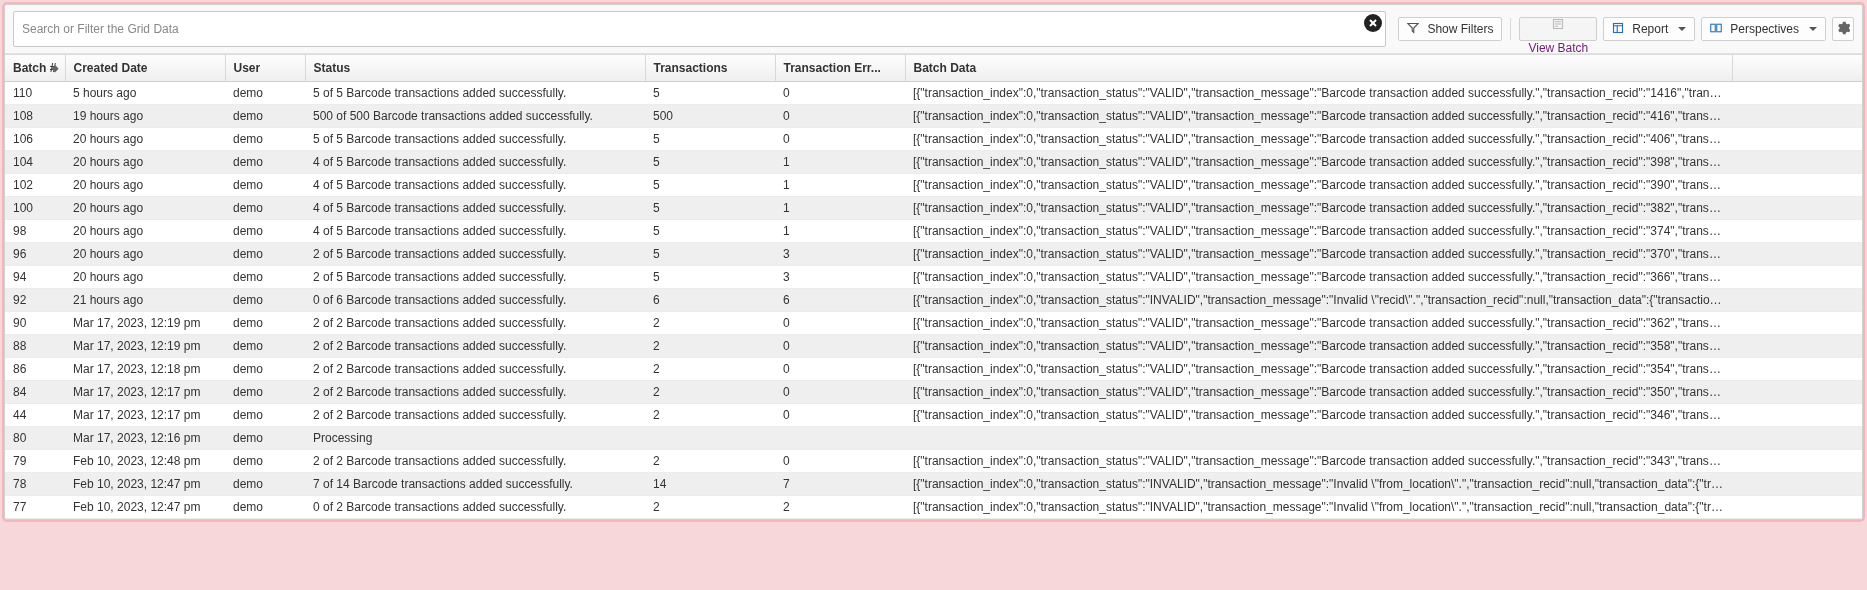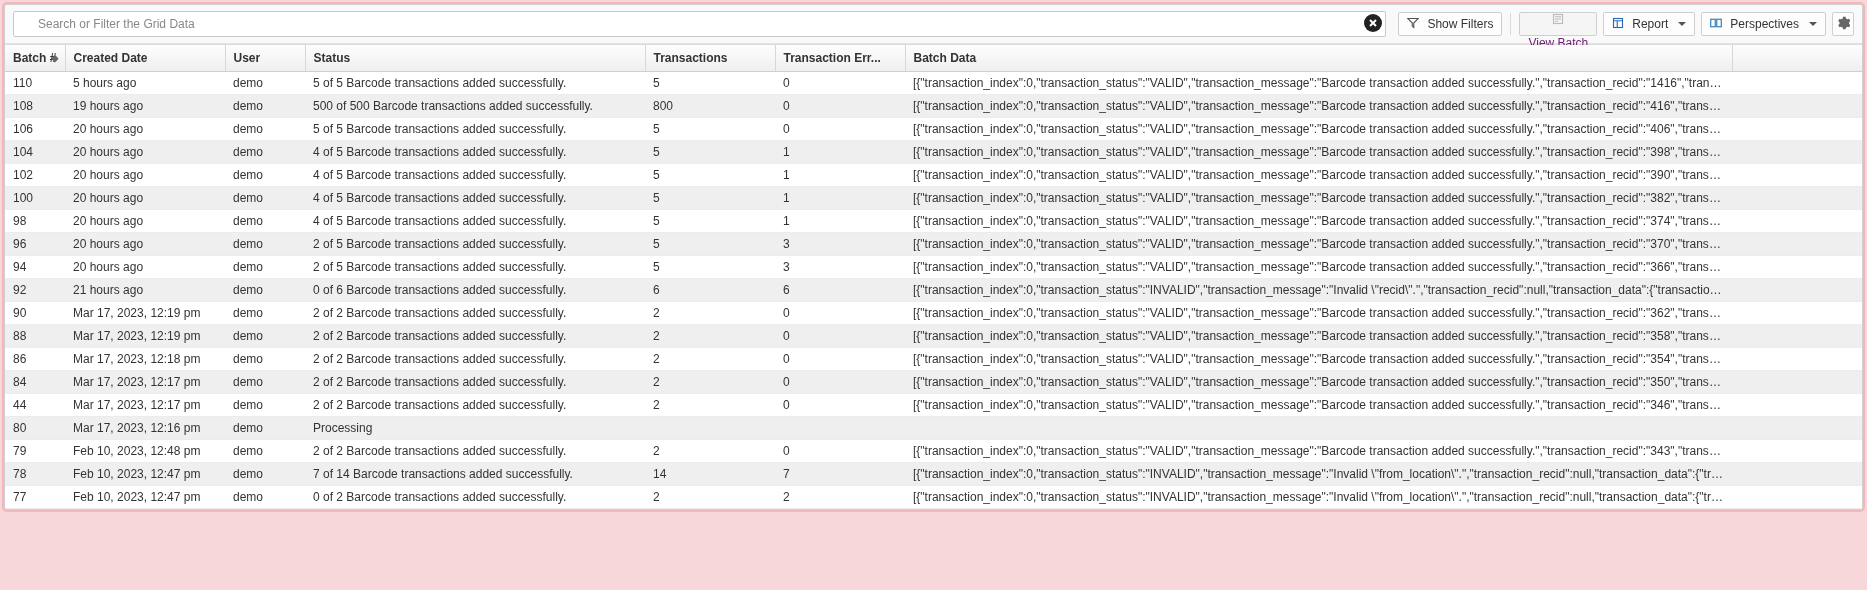--- a/index.html
+++ b/index.html
@@ -58,9 +58,9 @@
   }
   .search-input {
     width: 100%;
-    height: 26px;
+    height: 36px;
     box-sizing: border-box;
-    padding: 2px 28px 2px 24px;
+    padding: 2px 28px 2px 8px;
     font-size: 12px;
     color: #555;
     border: 1px solid #c8c8c8;

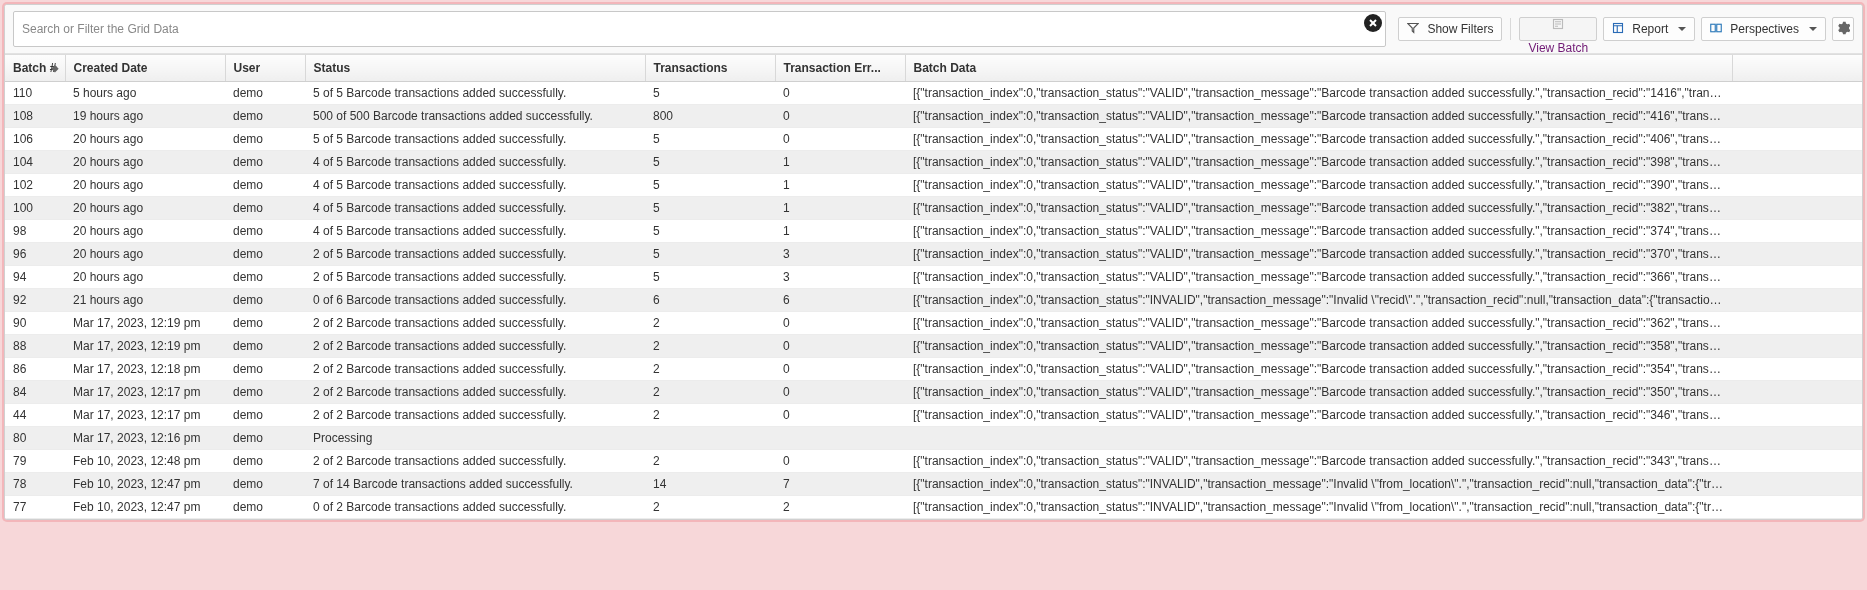--- a/index.html
+++ b/index.html
@@ -303,7 +303,7 @@
               <td>19 hours ago</td>
               <td>demo</td>
               <td>500 of 500 Barcode transactions added successfully.</td>
-              <td>800</td>
+              <td>500</td>
               <td>0</td>
               <td>[{"transaction_index":0,"transaction_status":"VALID","transaction_message":"Barcode transaction added successfully.","transaction_recid":"416","transaction_data":...</td>
               <td></td>

